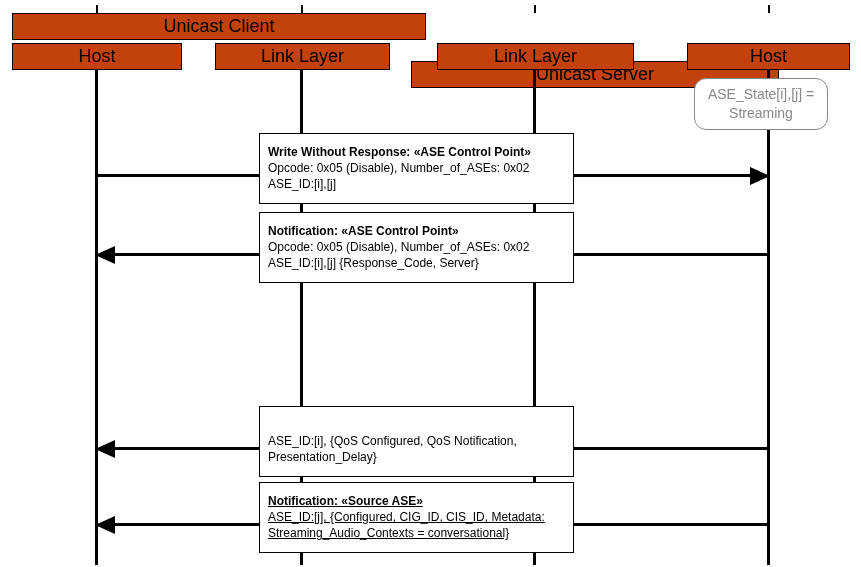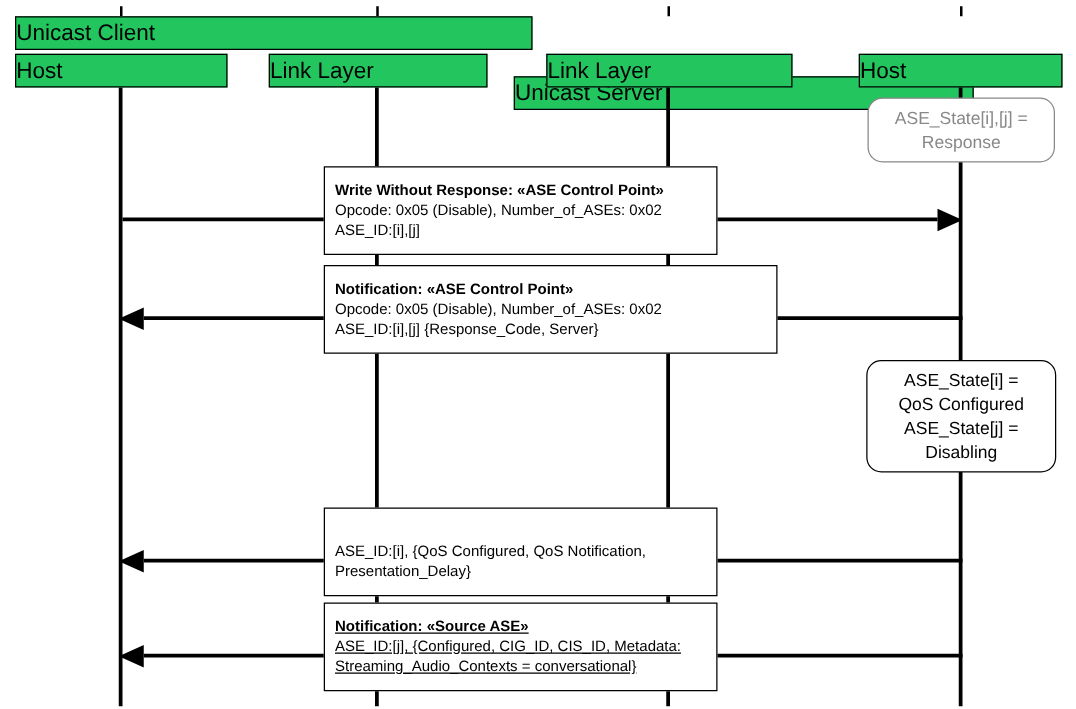--- a/index.html
+++ b/index.html
@@ -16,9 +16,10 @@
   .box {
     position: absolute;
     border: 1.5px solid black;
-    background: #22c55e;
+    background: #c2410c;
     display: flex;
     align-items: center;
+    justify-content: center;
     text-align: center;
     font-size: 18px;
     box-sizing: border-box;

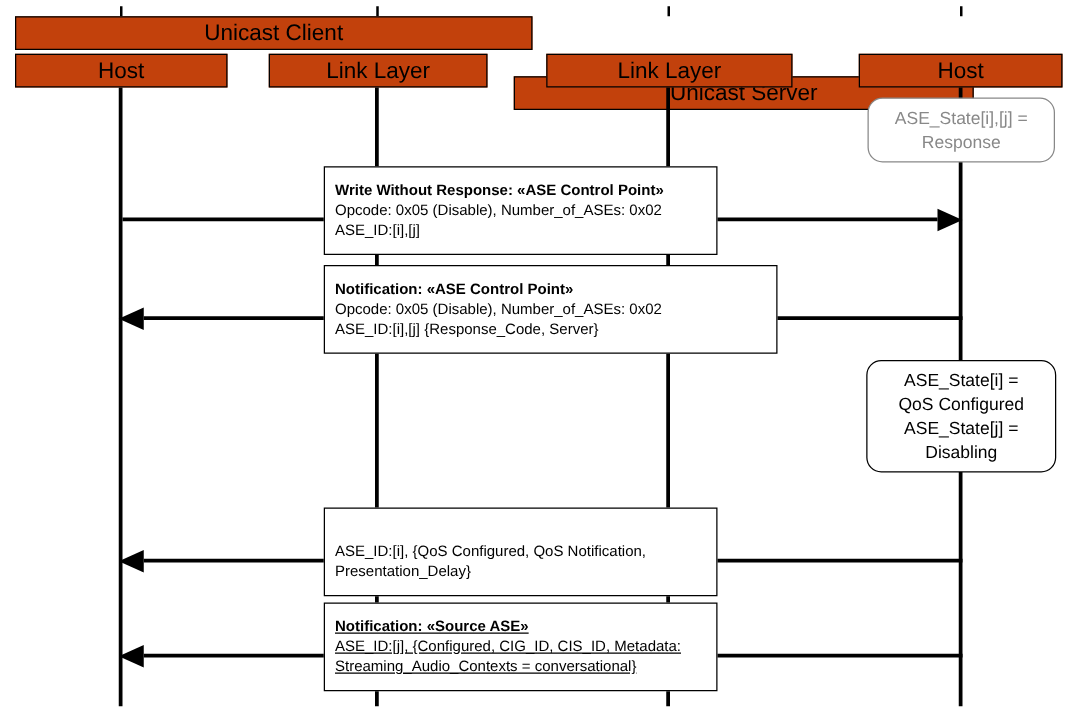--- a/index.html
+++ b/index.html
@@ -122,7 +122,7 @@
   <div class="lifeline" style="left:528px; top:65px; height:495px;"></div>
   <div class="lifeline" style="left:762px; top:65px; height:495px;"></div>
 
-  <div class="statebox faded" style="left:689px; top:73px; width:150px;">
+  <div class="statebox faded" style="left:689px; top:73px; width:134px;">
     <span>ASE_State[i],[j] =</span><br>
     <span>Response</span>
   </div>

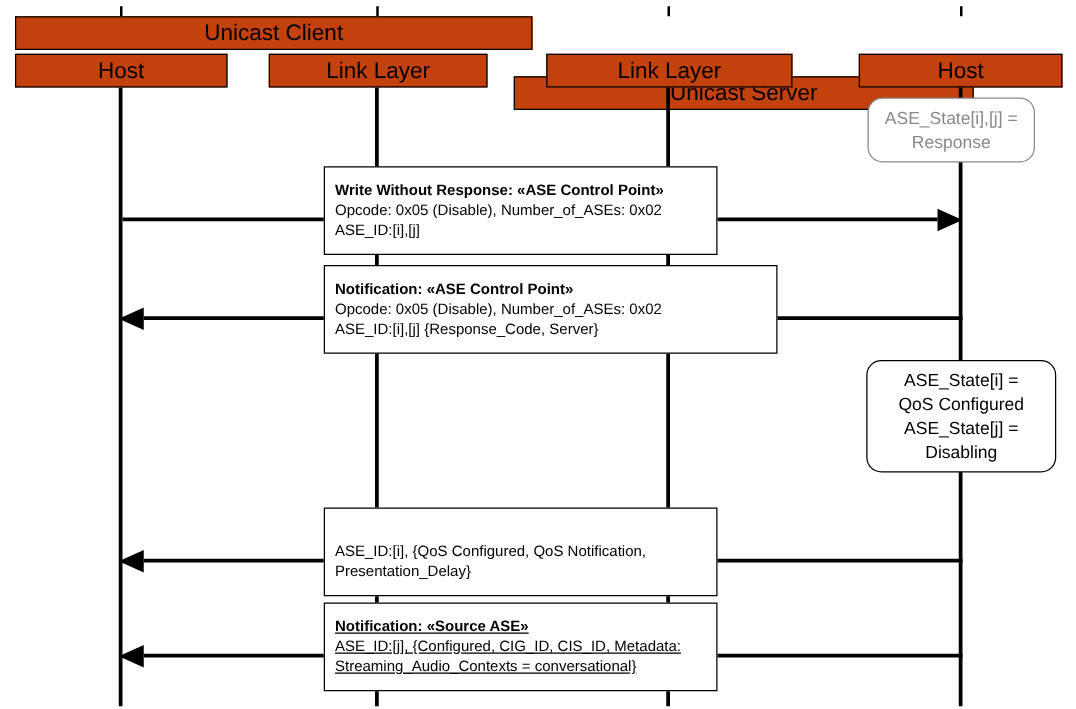--- a/index.html
+++ b/index.html
@@ -124,7 +124,7 @@
 
   <div class="statebox faded" style="left:689px; top:73px; width:134px;">
     <span>ASE_State[i],[j] =</span><br>
-    <span>Response</span>
+    <span>Streaming</span>
   </div>
 
   <div class="arrow-line" style="left:93px; top:169px; width:652px;"></div>

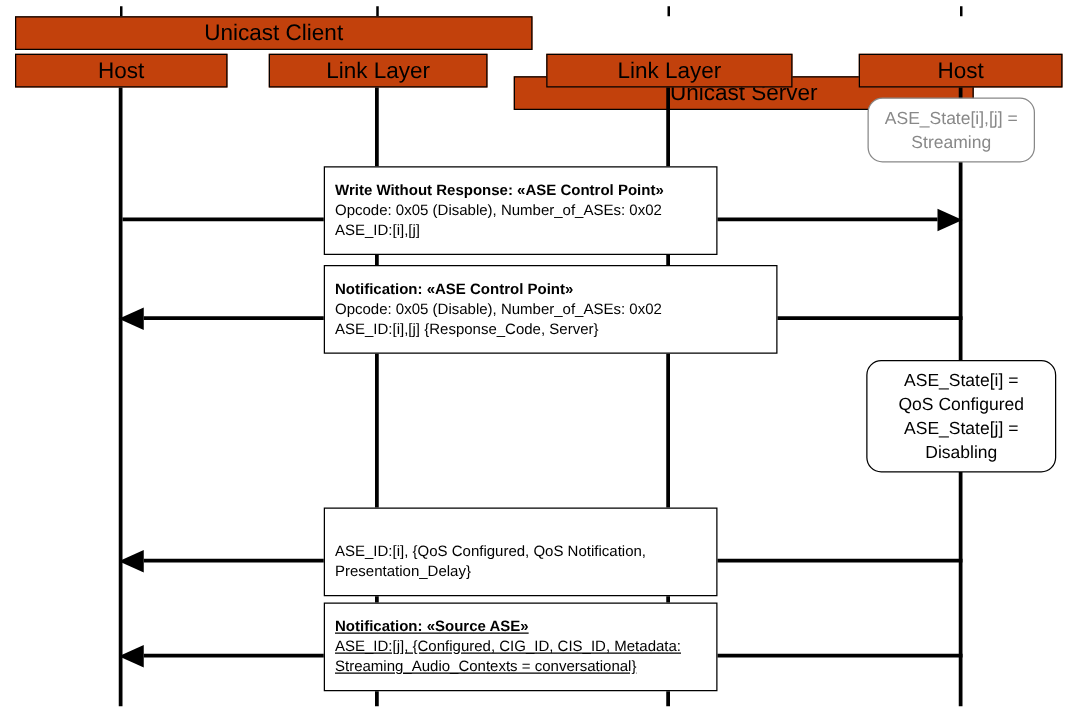--- a/index.html
+++ b/index.html
@@ -137,7 +137,7 @@
 
   <div class="arrow-line" style="left:110px; top:248px; width:655px;"></div>
   <div class="arrow-head-left" style="left:90px; top:240.5px;"></div>
-  <div class="msgbox" style="left:254px; top:207px; width:363px;">
+  <div class="msgbox" style="left:254px; top:207px; width:315px;">
     <span class="title">Notification: «ASE Control Point»</span><br>
     <span>Opcode: 0x05 (Disable), Number_of_ASEs: 0x02</span><br>
     <span>ASE_ID:[i],[j] {Response_Code, Server}</span>

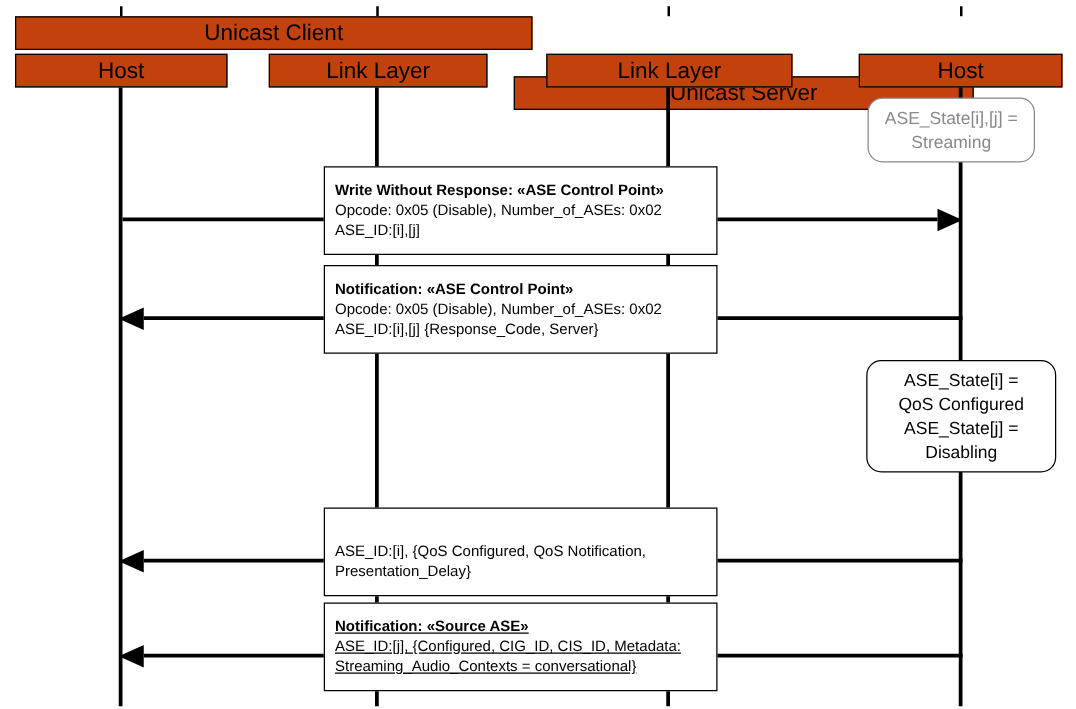--- a/index.html
+++ b/index.html
@@ -143,12 +143,6 @@
     <span>ASE_ID:[i],[j] {Response_Code, Server}</span>
   </div>
 
-  <div class="statebox" style="left:688px; top:283px; width:152px;">
-    <span>ASE_State[i] =</span><br>
-    <span>QoS Configured</span><br>
-    <span>ASE_State[j] =</span><br>
-    <span>Disabling</span>
-  </div>
 
   <div class="arrow-line" style="left:110px; top:442px; width:655px;"></div>
   <div class="arrow-head-left" style="left:90px; top:434.5px;"></div>

